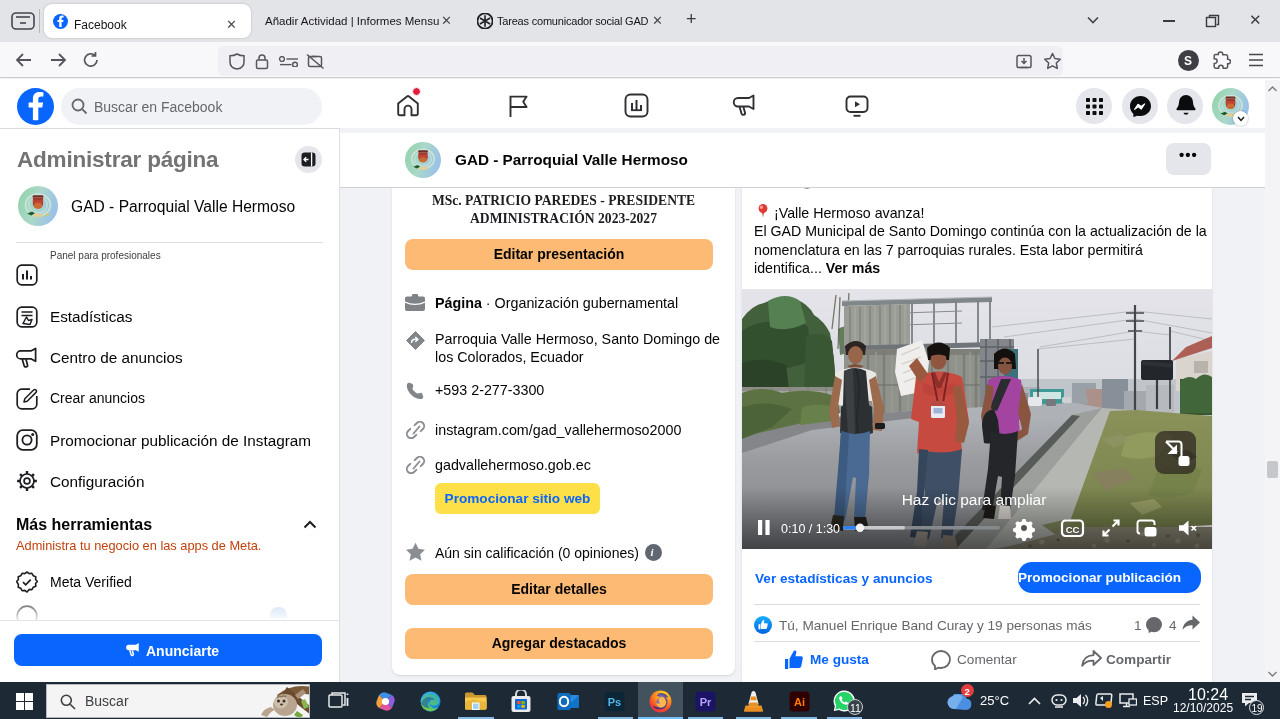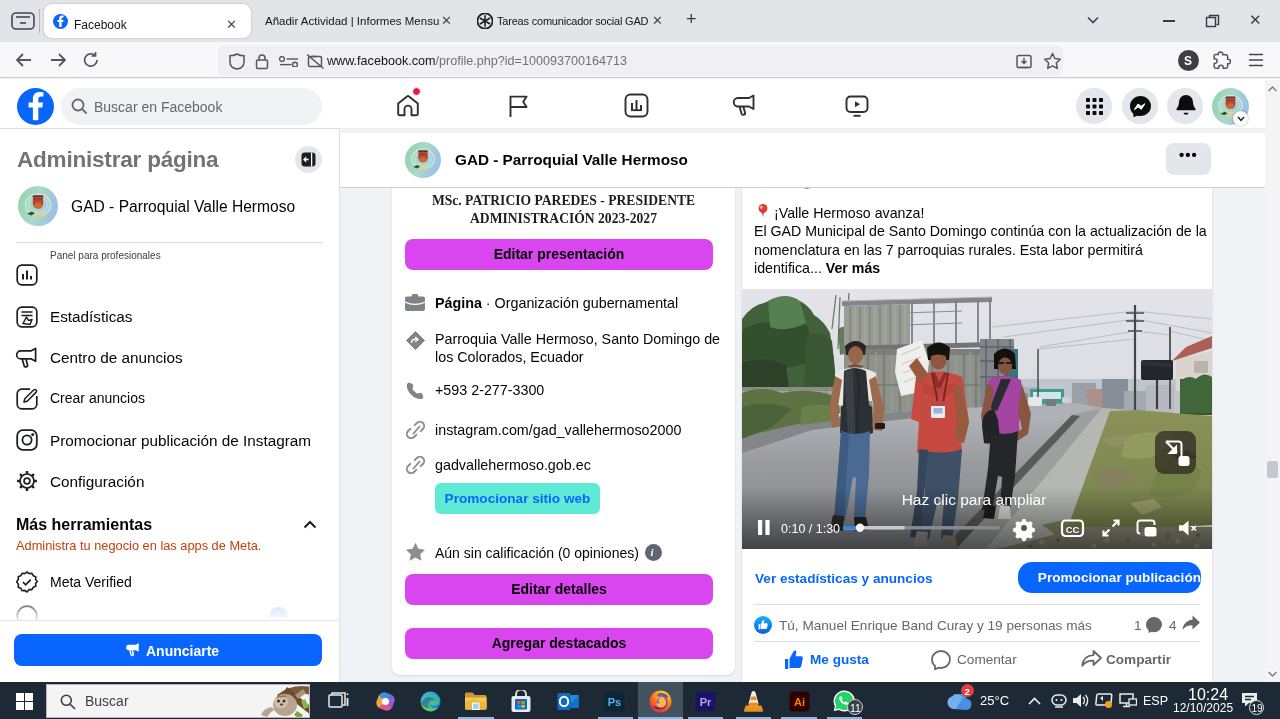--- a/index.html
+++ b/index.html
@@ -110,7 +110,6 @@
       <path d="M1 1.5 L17.5 15.5" stroke="#55555e" stroke-width="1.6"></path>
       <path d="M6 3.5 l4.5 0" stroke="#55555e" stroke-width="1.5"></path>
     </svg>
-  <span class="abs" style="left:102px;top:8px;font-size:12.6px;color:#15141a">&nbsp;&nbsp;www.facebook.com<span style="color:#70707a">/profile.php?id=100093700164713</span></span>
   <svg class="abs" style="left:797px;top:7px" width="18" height="17" viewBox="0 0 18 17">
       <rect x="2" y="2.5" width="14" height="12" rx="1.8" fill="none" stroke="#55555e" stroke-width="1.5"></rect>
       <path d="M9 5 v5 M6.5 8 L9 10.5 L11.5 8" stroke="#55555e" stroke-width="1.5" fill="none"></path>

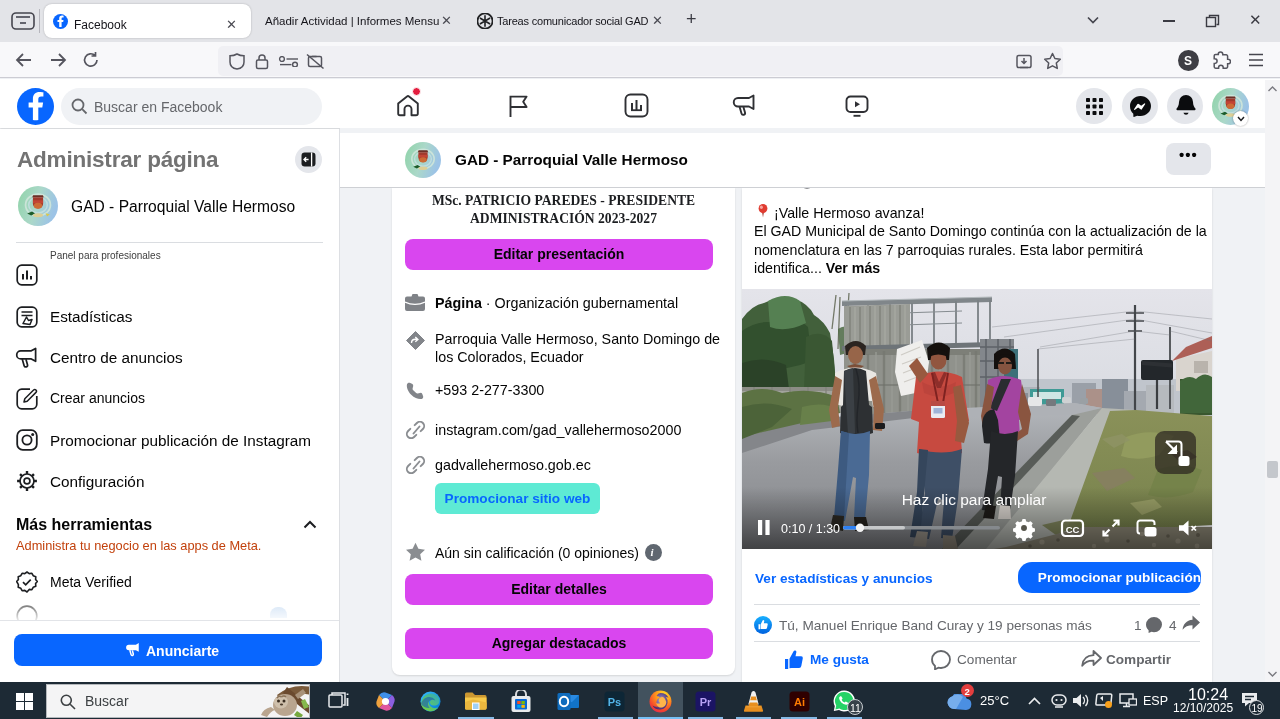--- a/index.html
+++ b/index.html
@@ -27,7 +27,7 @@
   #card1 { position:absolute; left:392px; top:188px; width:343px; height:487px; background:#fff; border-radius:0 0 8px 8px; box-shadow:0 1px 2px rgba(0,0,0,.12); }
   #card2 { position:absolute; left:742px; top:188px; width:470px; height:494px; background:#fff; box-shadow:0 1px 2px rgba(0,0,0,.12); }
 
-  .gbtn { position:absolute; background:#d946ef; border-radius:8px; color:#050505; font-weight:bold; font-size:14px; text-align:center; }
+  .gbtn { position:absolute; background:#fdba74; border-radius:8px; color:#050505; font-weight:bold; font-size:14px; text-align:center; }
   .irow { position:absolute; left:43px; font-size:14.3px; color:#050505; }
 
   

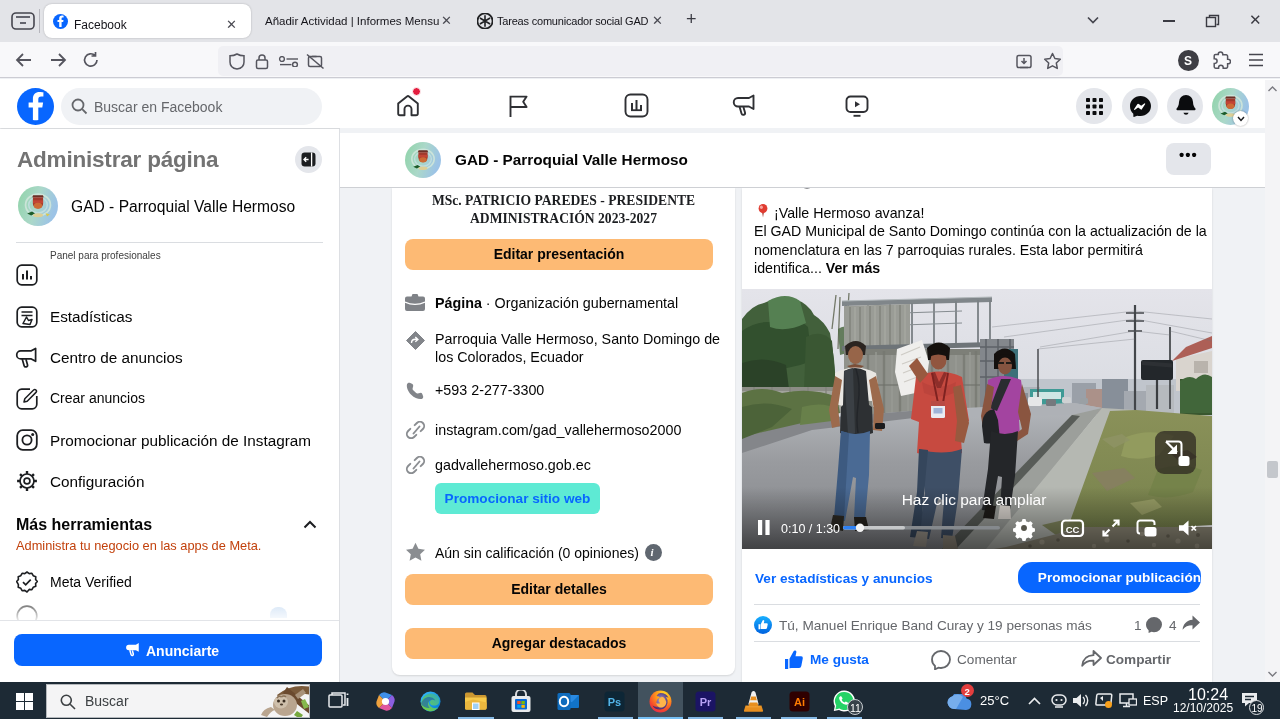--- a/index.html
+++ b/index.html
@@ -346,7 +346,7 @@
   </g>
 </svg>
 <span class="abs irow" style="left:435px;top:456.5px">gadvallehermoso.gob.ec</span>
-<div class="abs" style="left:435px;top:483px;width:165px;height:31px;border-radius:6px;background:#5eead4;color:#0866ff;font-weight:bold;font-size:13.6px;text-align:center;line-height:31px">Promocionar sitio web</div>
+<div class="abs" style="left:435px;top:483px;width:165px;height:31px;border-radius:6px;background:#fde047;color:#0866ff;font-weight:bold;font-size:13.6px;text-align:center;line-height:31px">Promocionar sitio web</div>
 <svg class="abs" style="left:404px;top:542px" width="23" height="21" viewBox="0 0 23 21">
   <path d="M11.5 0.8 l2.9 6 6.6.9 -4.8 4.6 1.2 6.5 -5.9-3.2 -5.9 3.2 1.2-6.5 L2 7.7 l6.6-.9z" fill="#8a8d91"></path>
 </svg>

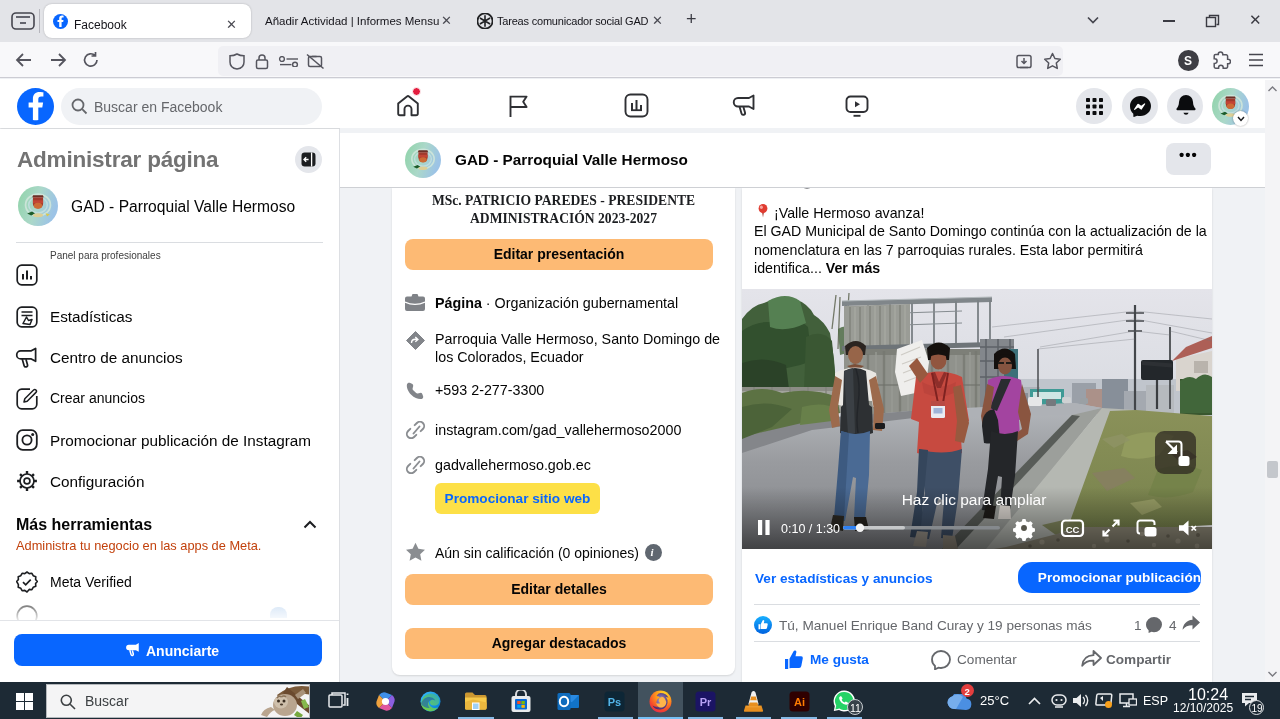--- a/index.html
+++ b/index.html
@@ -590,7 +590,7 @@
 </svg>
 
 <span class="abs" style="left:755px;top:571px;font-size:13.6px;font-weight:bold;color:#0866ff">Ver estadísticas y anuncios</span>
-<div class="abs" style="left:1018px;top:562px;width:183px;height:31px;border-radius:14px;background:#0866ff;color:#fff;font-weight:bold;font-size:13.6px;text-align:right;line-height:31px">Promocionar publicación</div>
+<div class="abs" style="left:1018px;top:562px;width:183px;height:31px;border-radius:14px;background:#0866ff;color:#fff;font-weight:bold;font-size:13.6px;text-align:left;line-height:31px">Promocionar publicación</div>
 <div class="abs" style="left:754px;top:604px;width:446px;height:1px;background:#dadde1"></div>
 <svg class="abs" style="left:754px;top:616px" width="18" height="18" viewBox="0 0 18 18">
   <defs>

